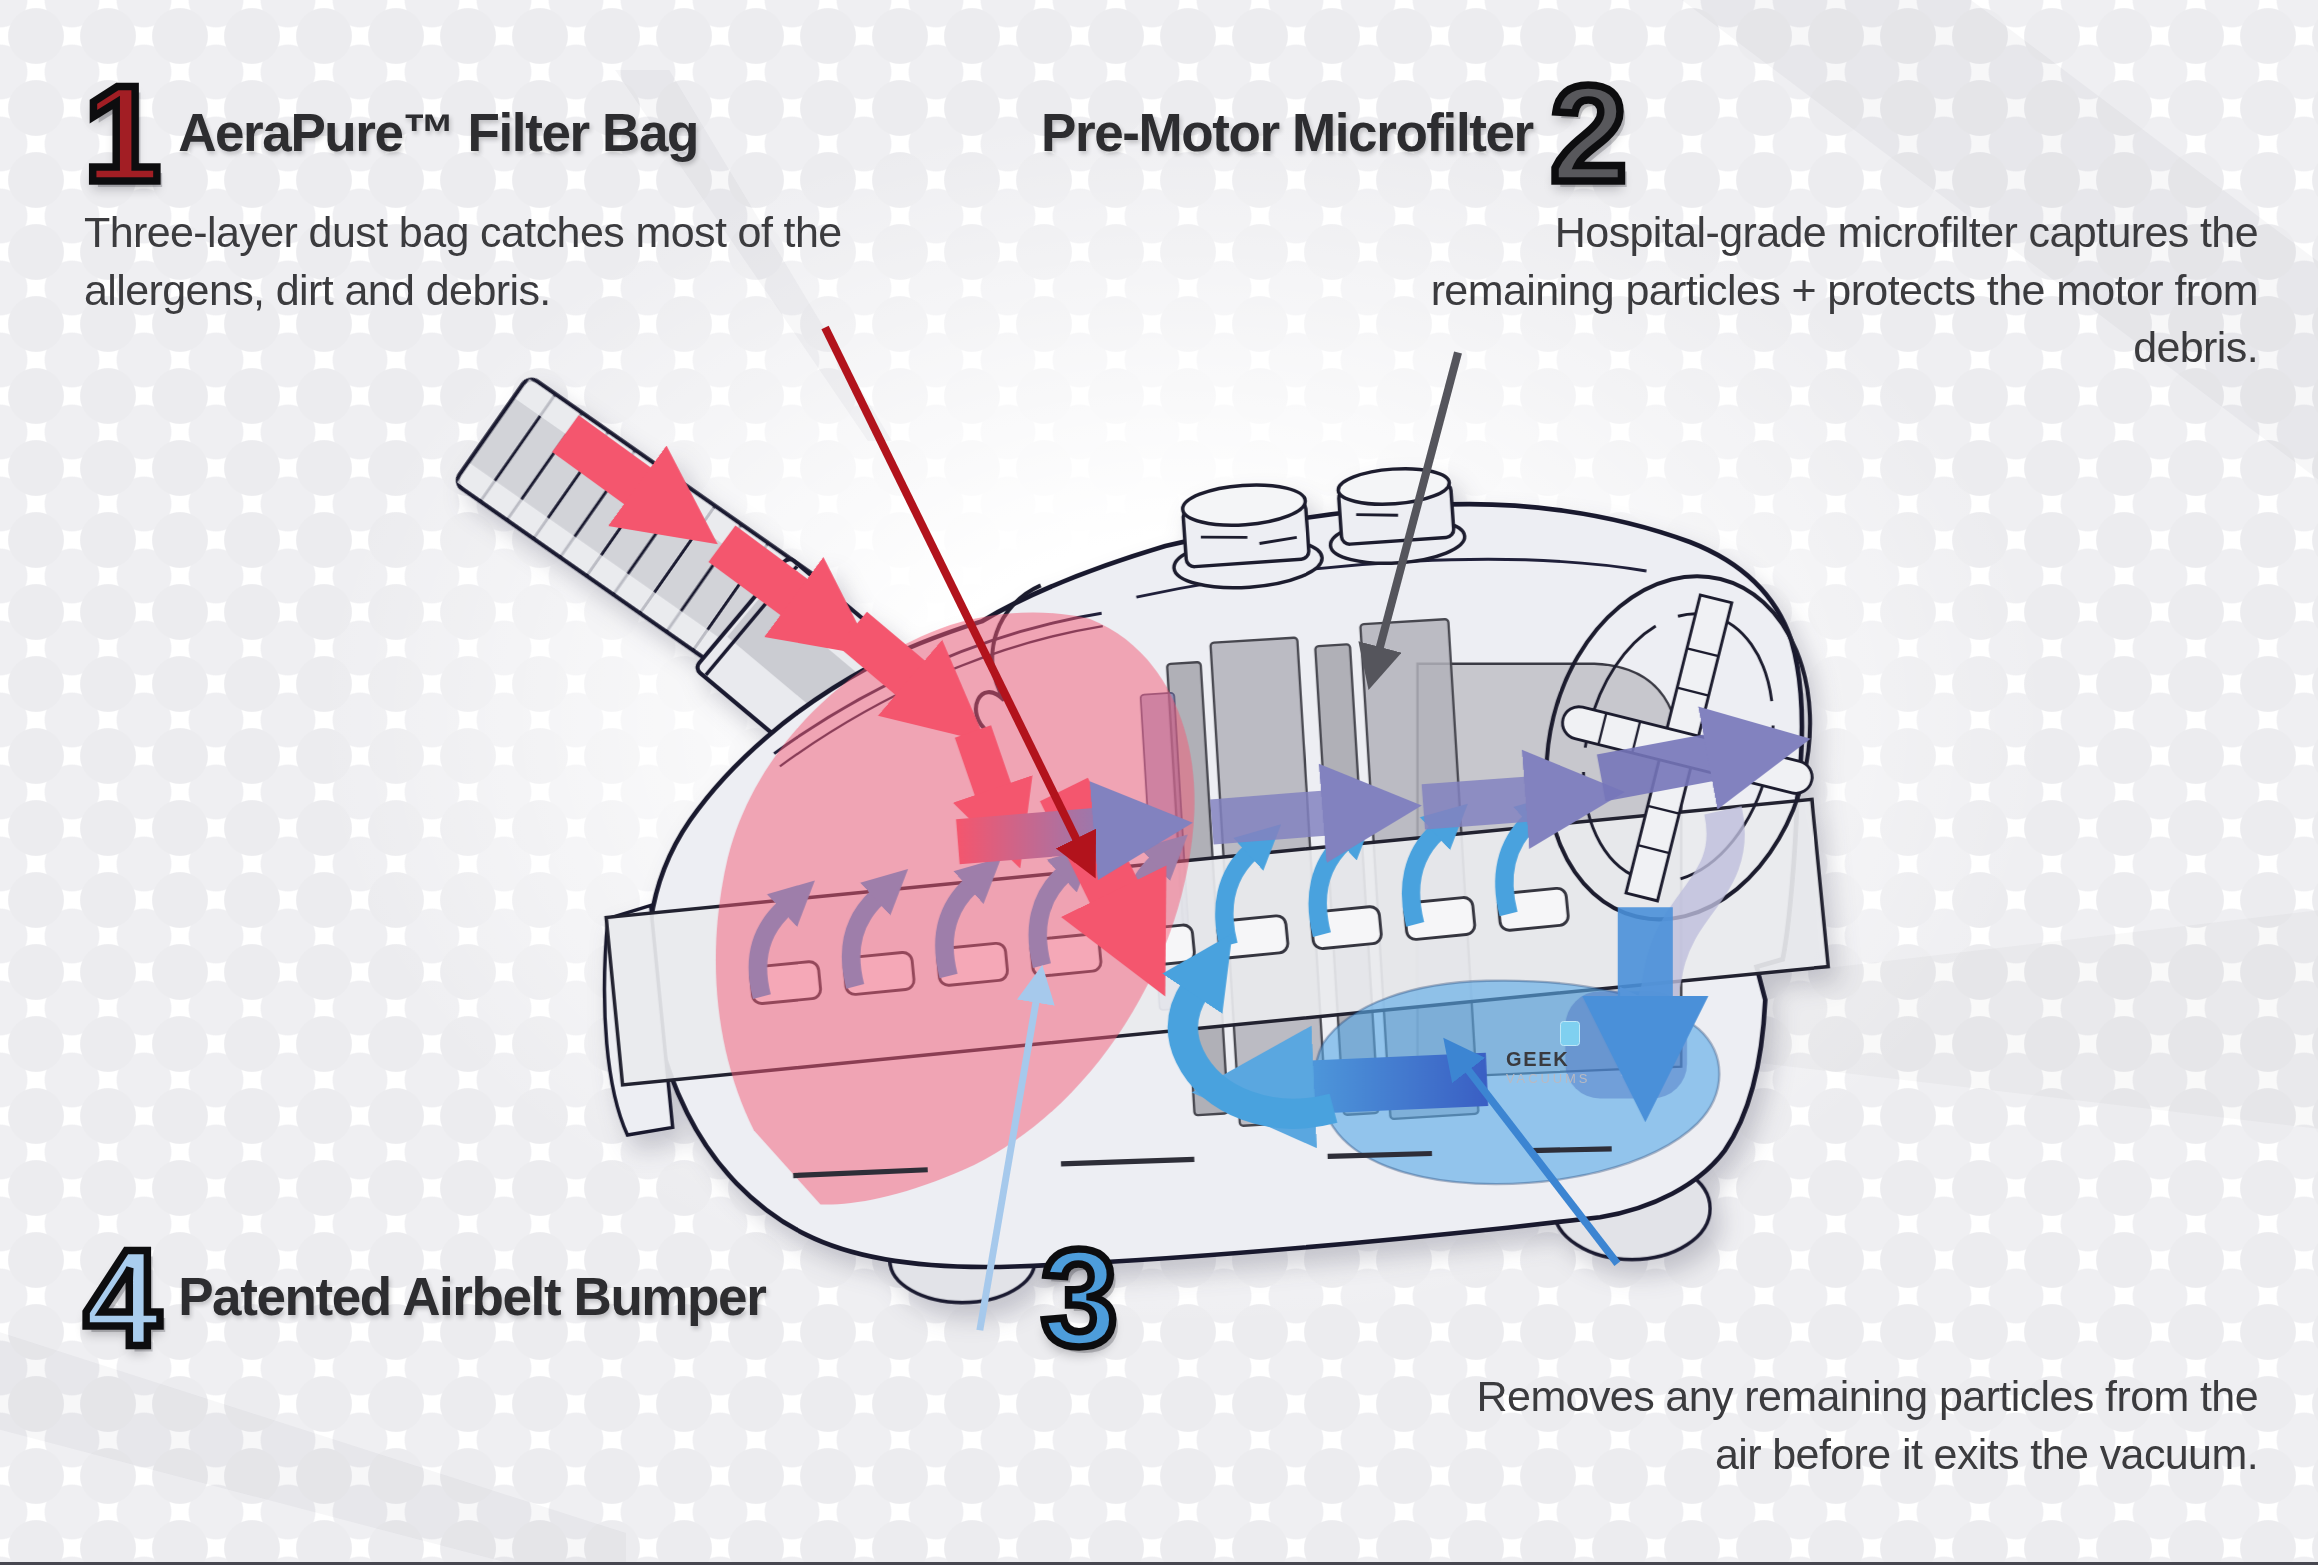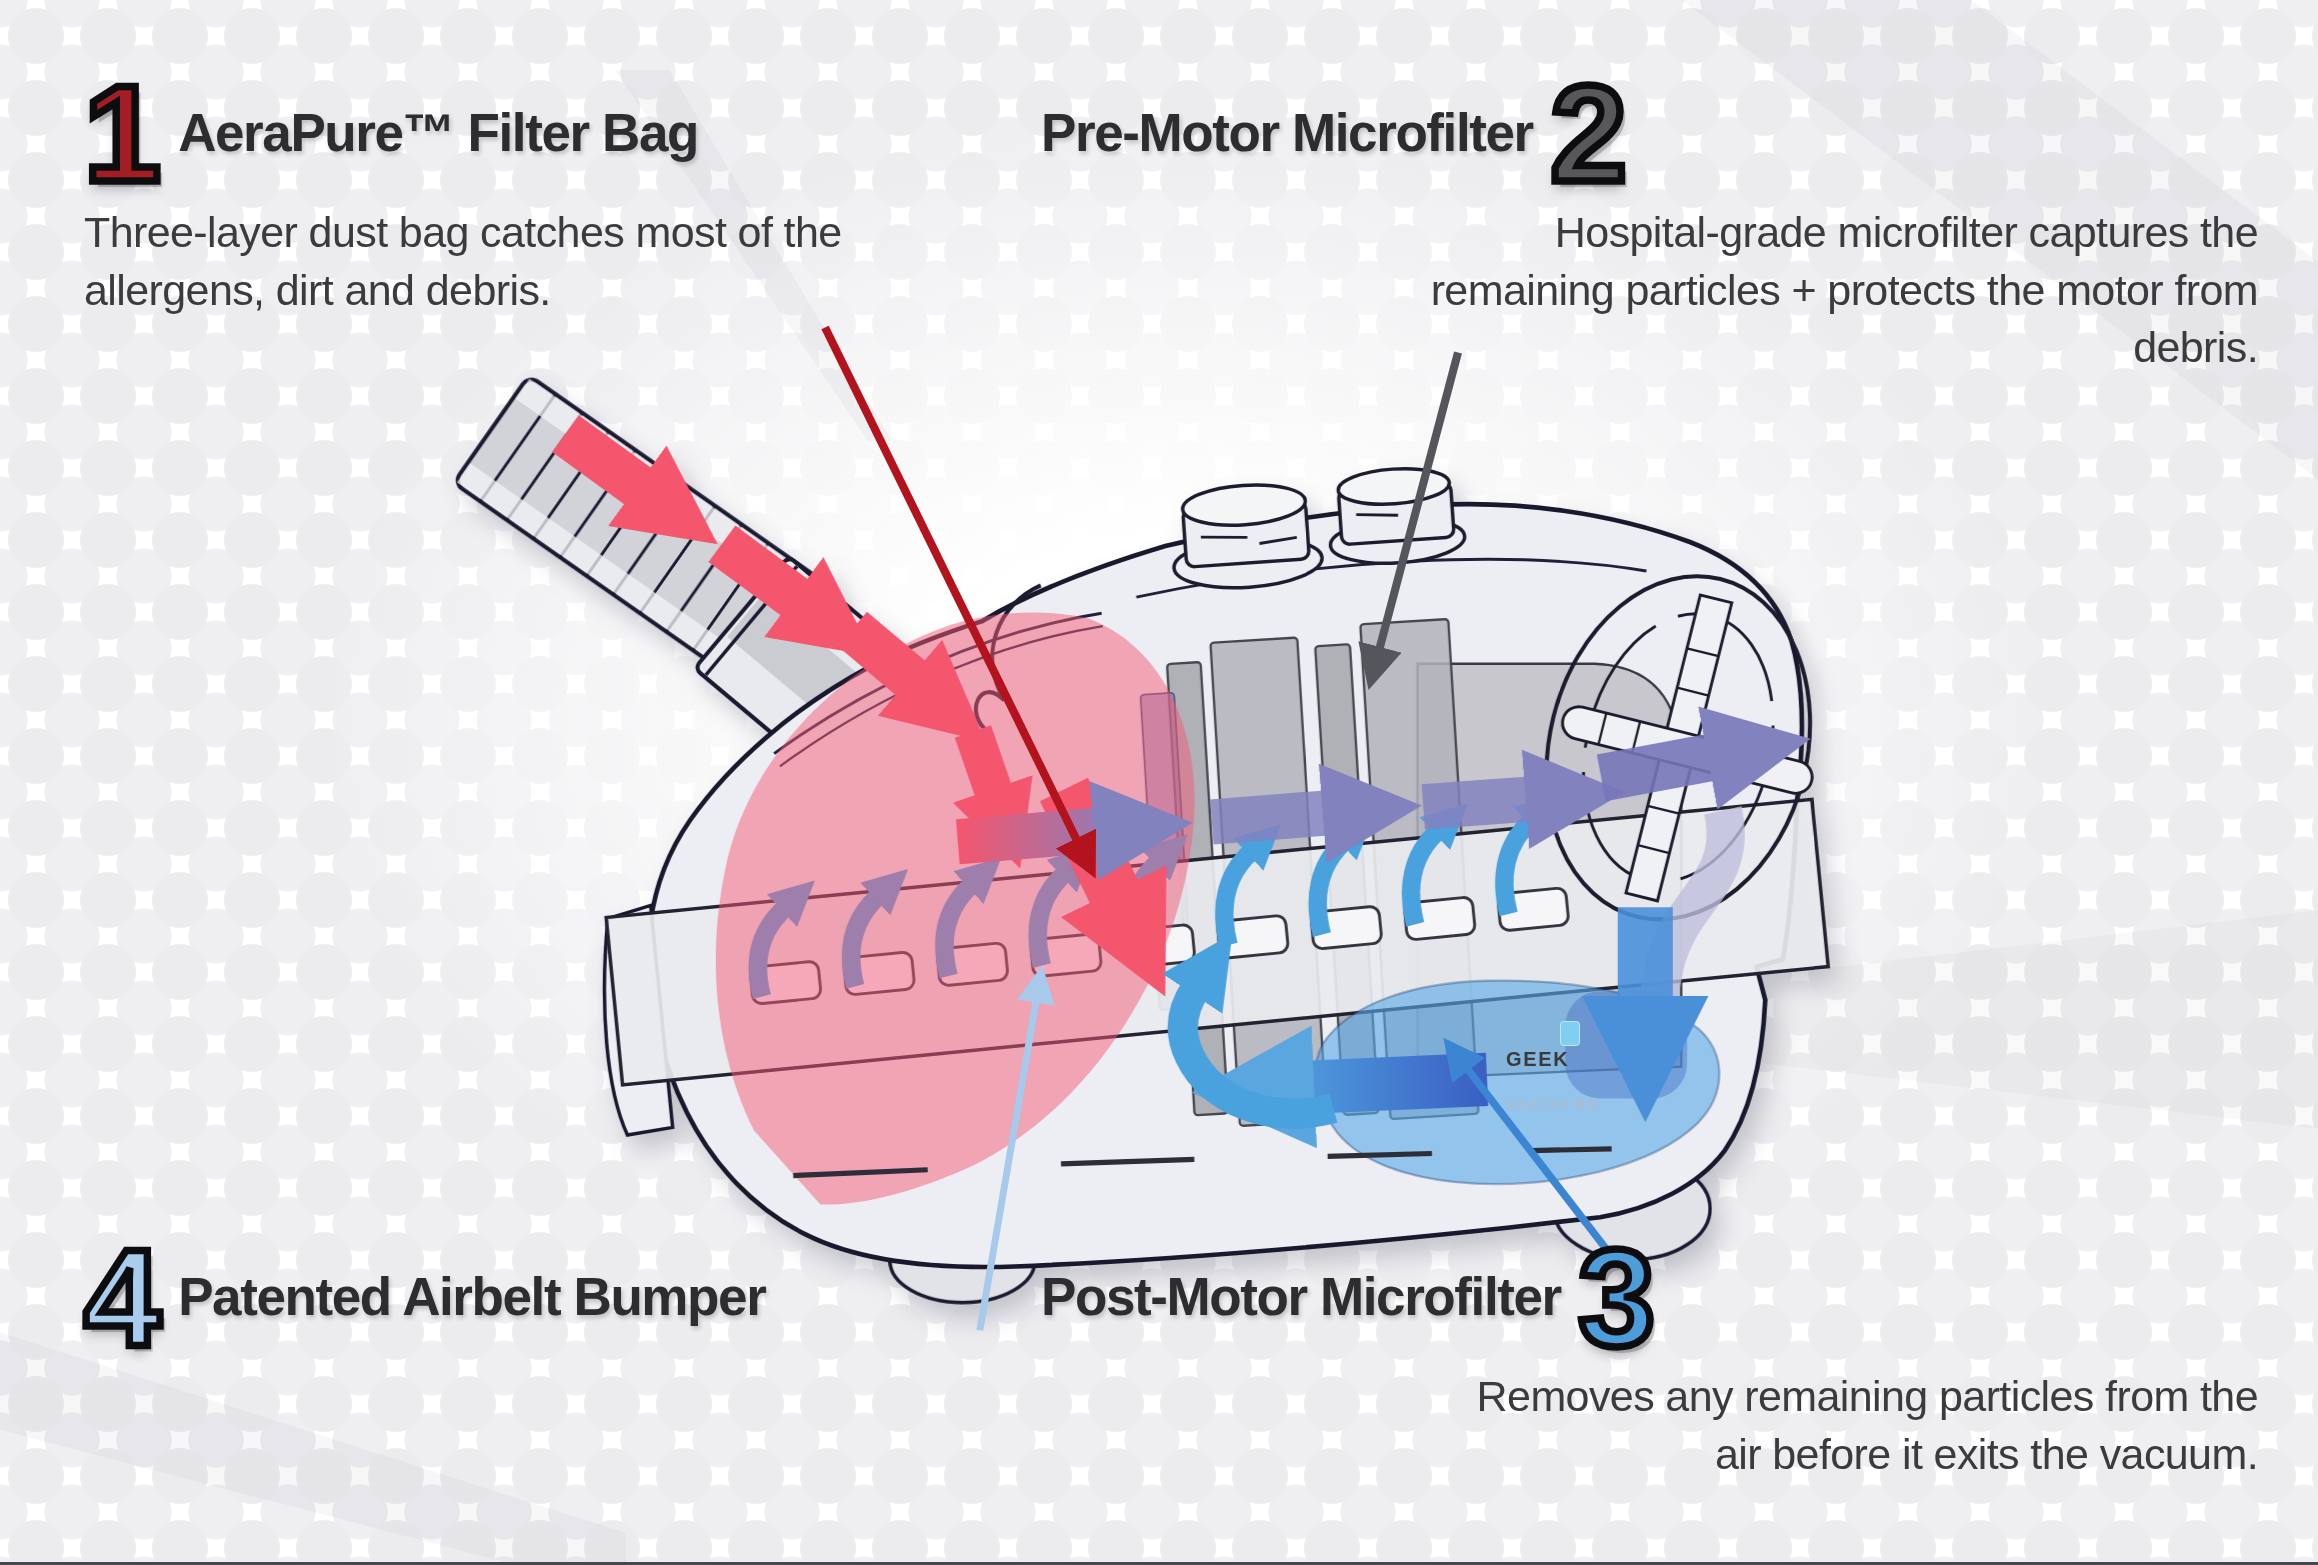--- a/index.html
+++ b/index.html
@@ -46,7 +46,7 @@
   .wm-icon{width:17.4px;height:23px;margin:0 auto 2.3px auto;background:#7fd0f0;border-radius:3.5px;
            border:1.7px solid #bfe8f8;}
   .wm-brand{font-weight:700;font-size:20px;letter-spacing:1.7px;}
-  .wm-sub{font-size:15px;letter-spacing:2.9px;color:#b9b9c2;margin-top:24px;}
+  .wm-sub{font-size:13px;letter-spacing:2.9px;color:#b9b9c2;}
 </style>
 </head>
 <body>

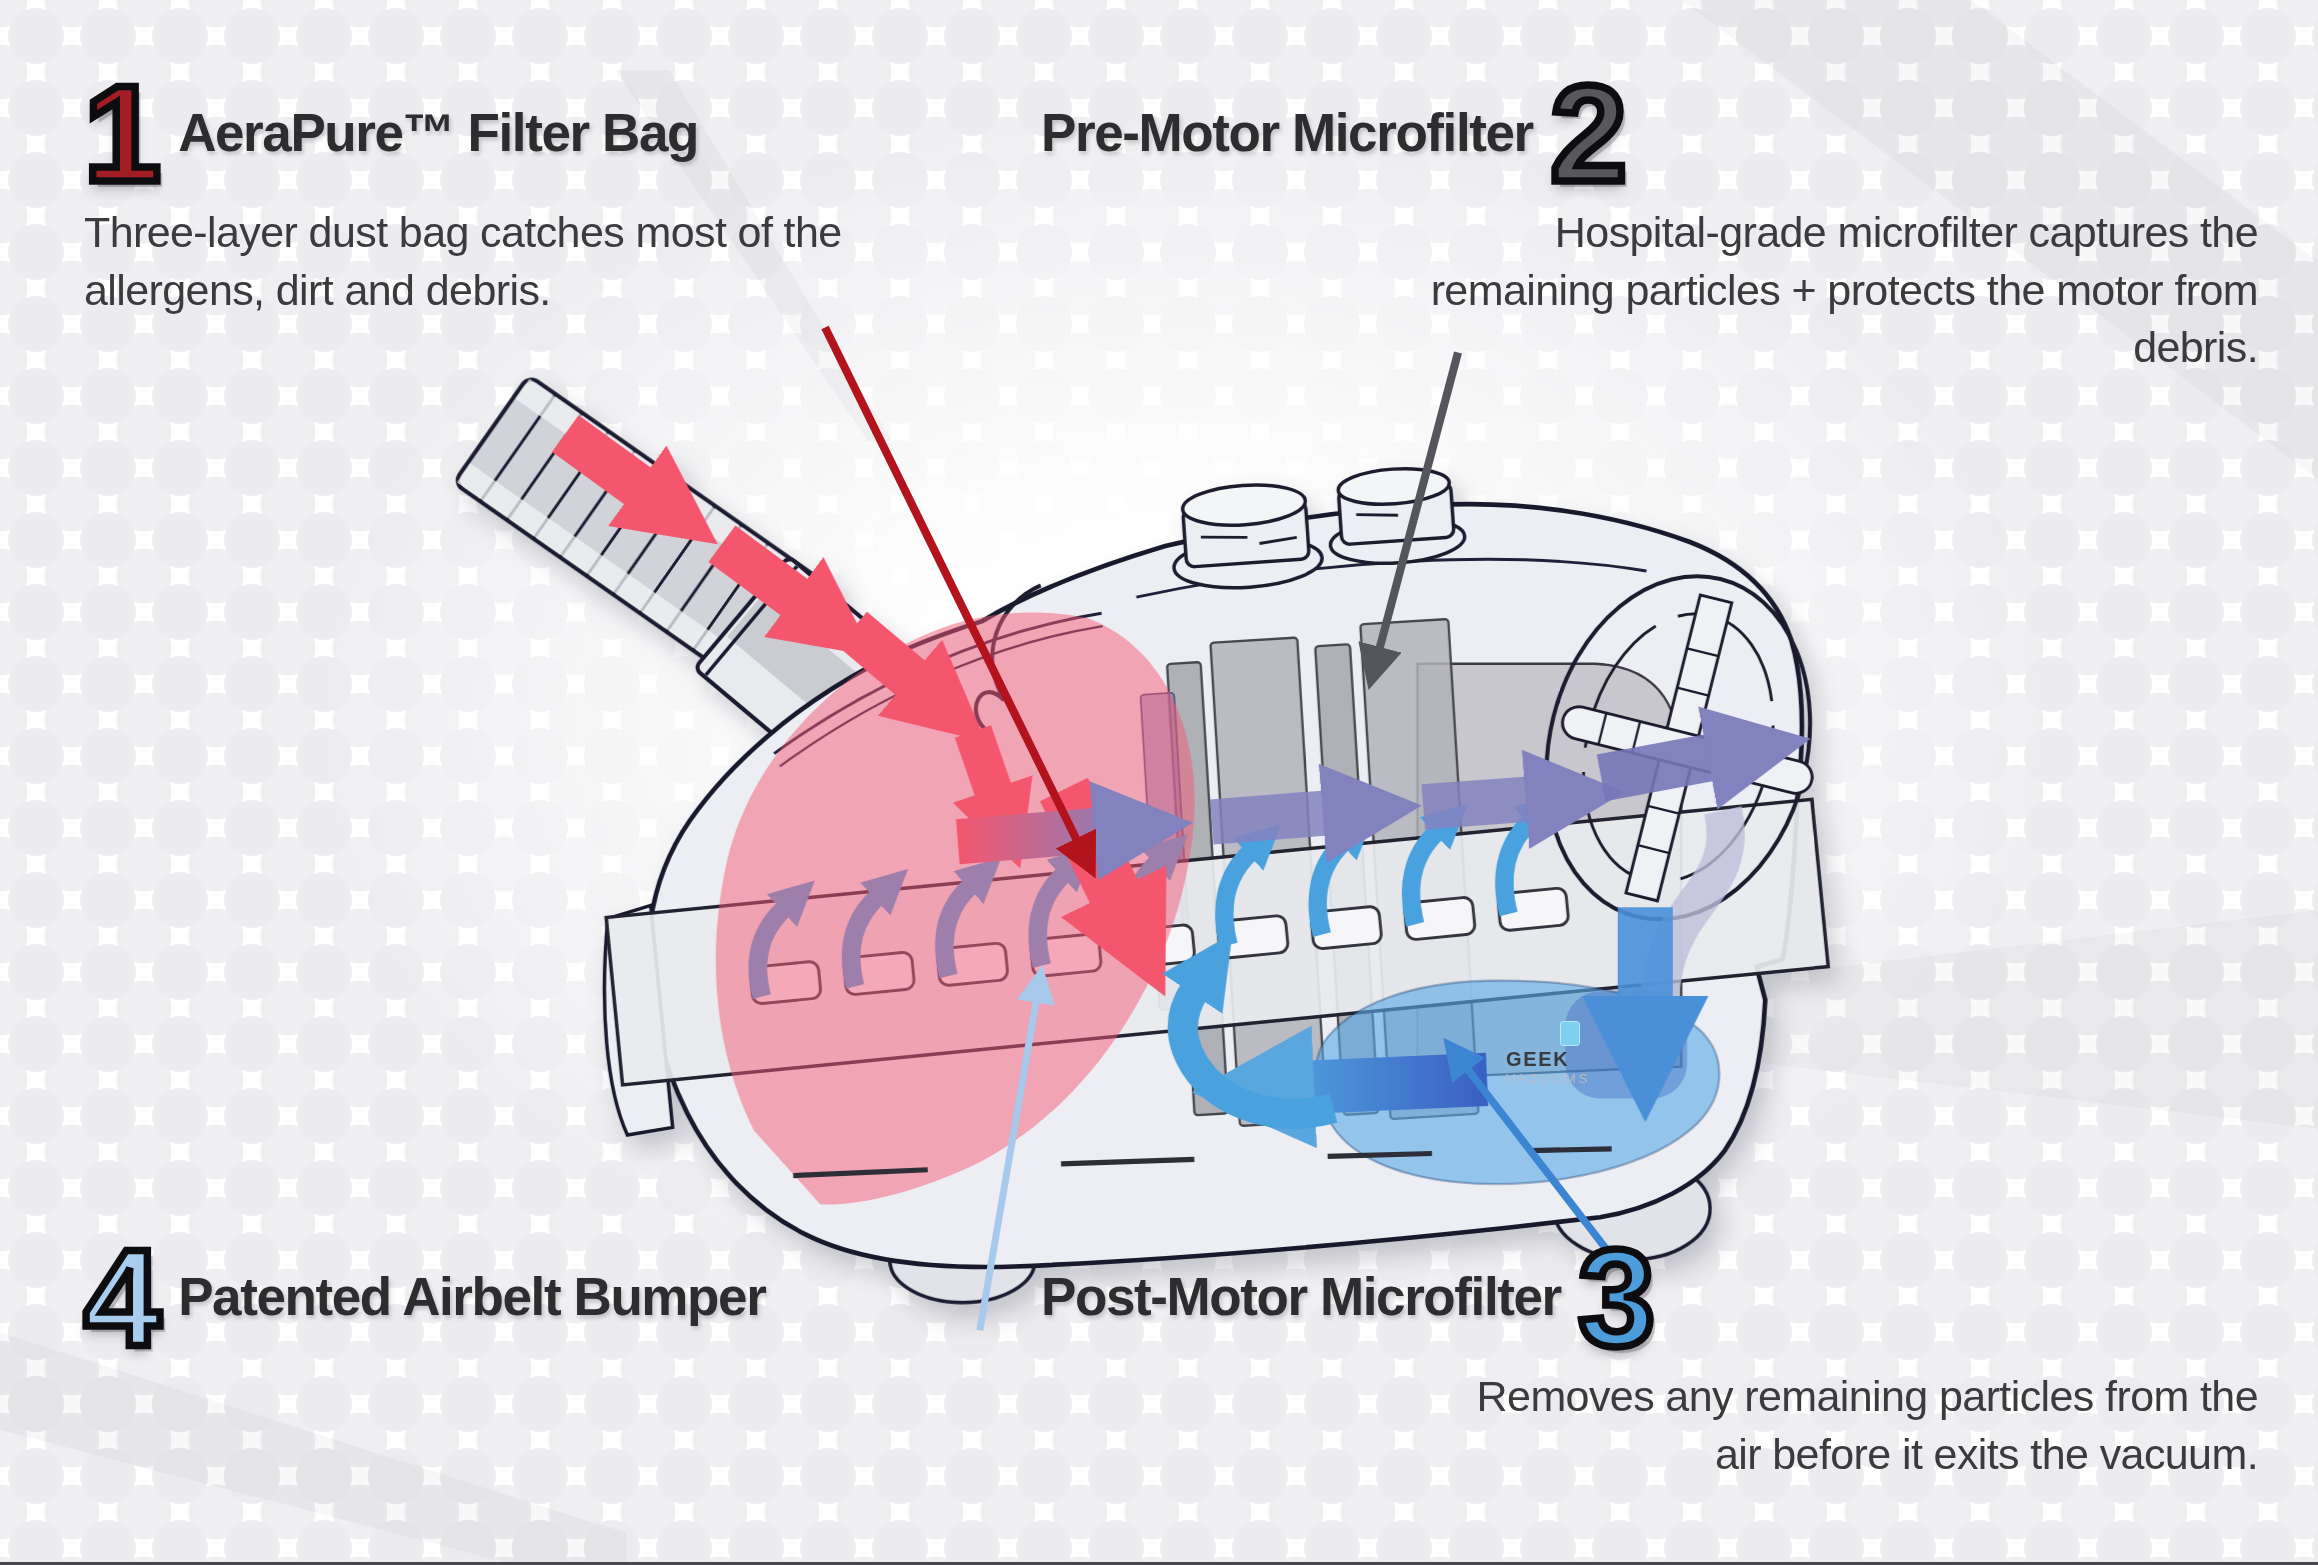--- a/index.html
+++ b/index.html
@@ -285,7 +285,6 @@
 
   <div class="callout c3">
     <div class="c-row right">
-      <span class="title">Post-Motor Microfilter</span>
       <span class="num n3">3</span>
     </div>
     <div class="desc">Removes any remaining particles from the

